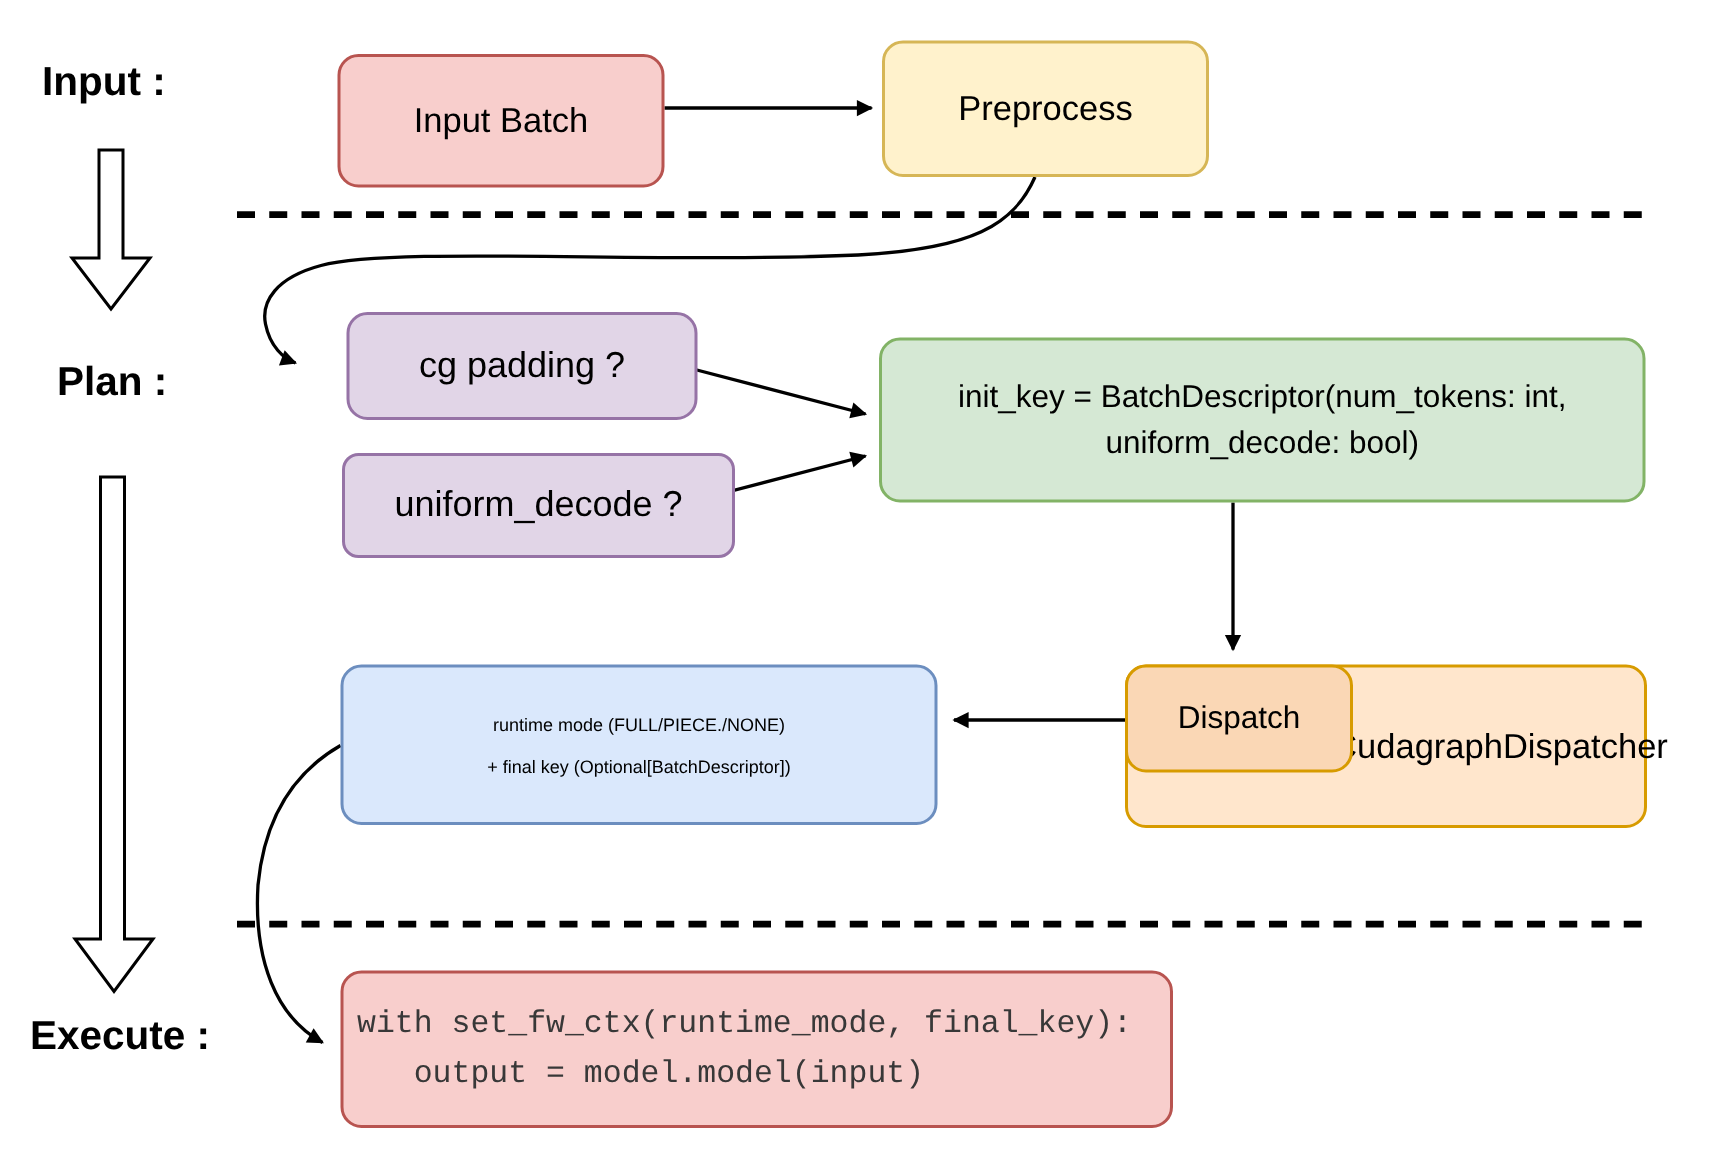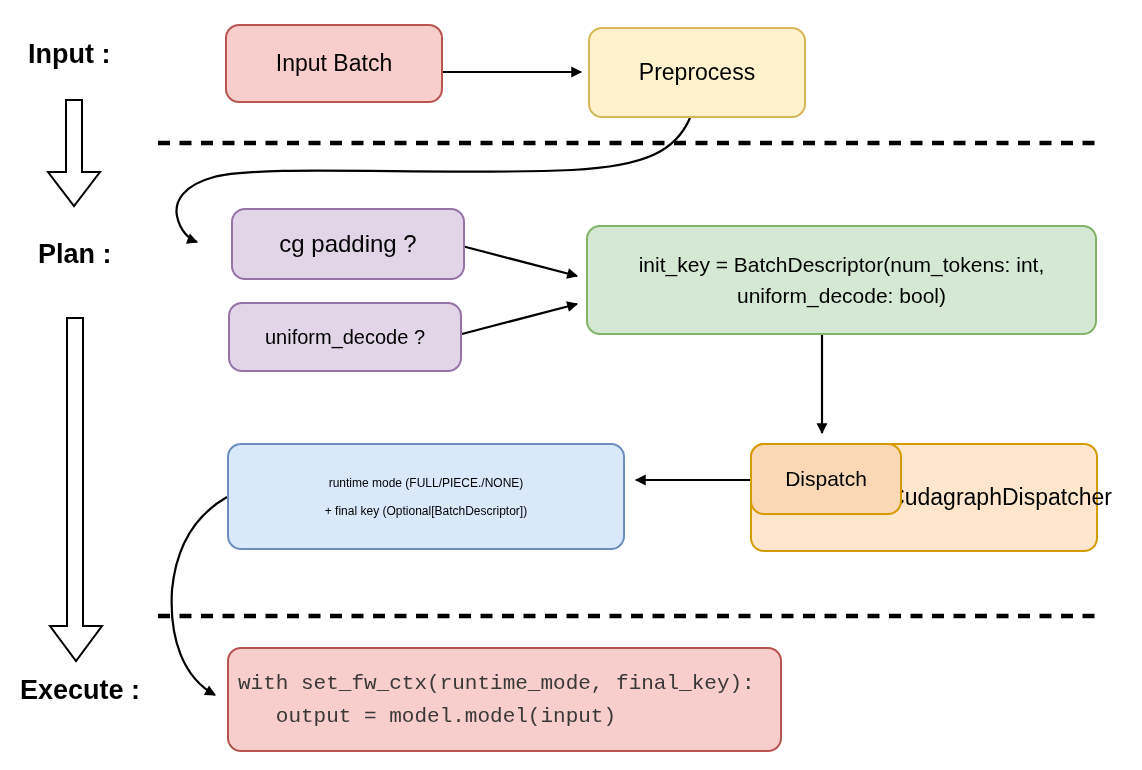--- a/index.html
+++ b/index.html
@@ -41,7 +41,7 @@
   .orange-light{background:#FFE6CC;border-color:#D79B00;}
   .orange-deep {background:#FAD7B5;border-color:#D79B00;}
 
-  #node-input-batch   {left:225px;top:24px;width:218px;height:79px;font-size:23px;text-align:center;}
+  #node-input-batch   {left:225px;top:36px;width:218px;height:89px;font-size:23px;text-align:center;}
   #node-preprocess    {left:588px;top:27px;width:218px;height:91px;font-size:23px;}
   #node-cg-padding    {left:231px;top:208px;width:234px;height:72px;font-size:24px;}
   #node-uniform-decode{left:228px;top:302px;width:234px;height:70px;font-size:20px;}

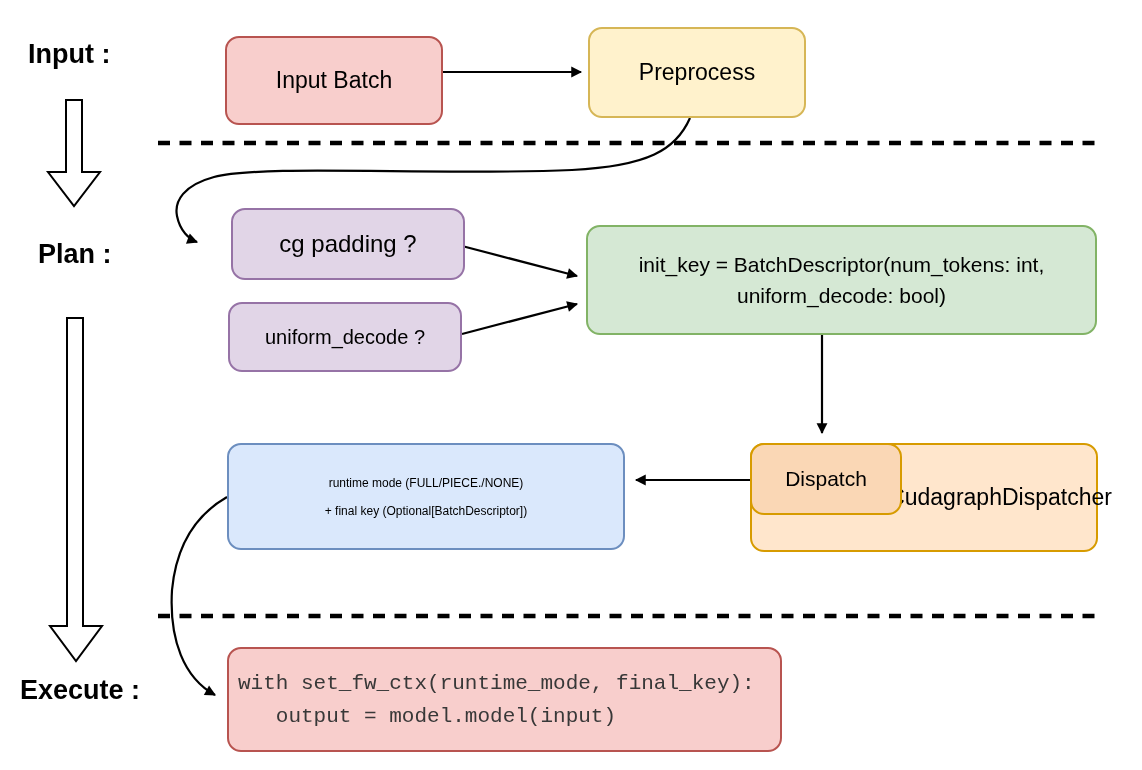--- a/index.html
+++ b/index.html
@@ -44,7 +44,7 @@
   #node-input-batch   {left:225px;top:36px;width:218px;height:89px;font-size:23px;text-align:center;}
   #node-preprocess    {left:588px;top:27px;width:218px;height:91px;font-size:23px;}
   #node-cg-padding    {left:231px;top:208px;width:234px;height:72px;font-size:24px;}
-  #node-uniform-decode{left:228px;top:302px;width:234px;height:70px;font-size:20px;}
+  #node-uniform-decode{left:228px;top:302px;width:262px;height:70px;font-size:24px;border-radius:11px;}
   #node-init-key      {left:586px;top:225px;width:511px;height:110px;font-size:21px;line-height:31px;}
   #node-cudagraph     {left:750px;top:443px;width:348px;height:109px;z-index:1;}
   #node-dispatch      {left:750px;top:443px;width:152px;height:72px;font-size:21px;z-index:3;}

